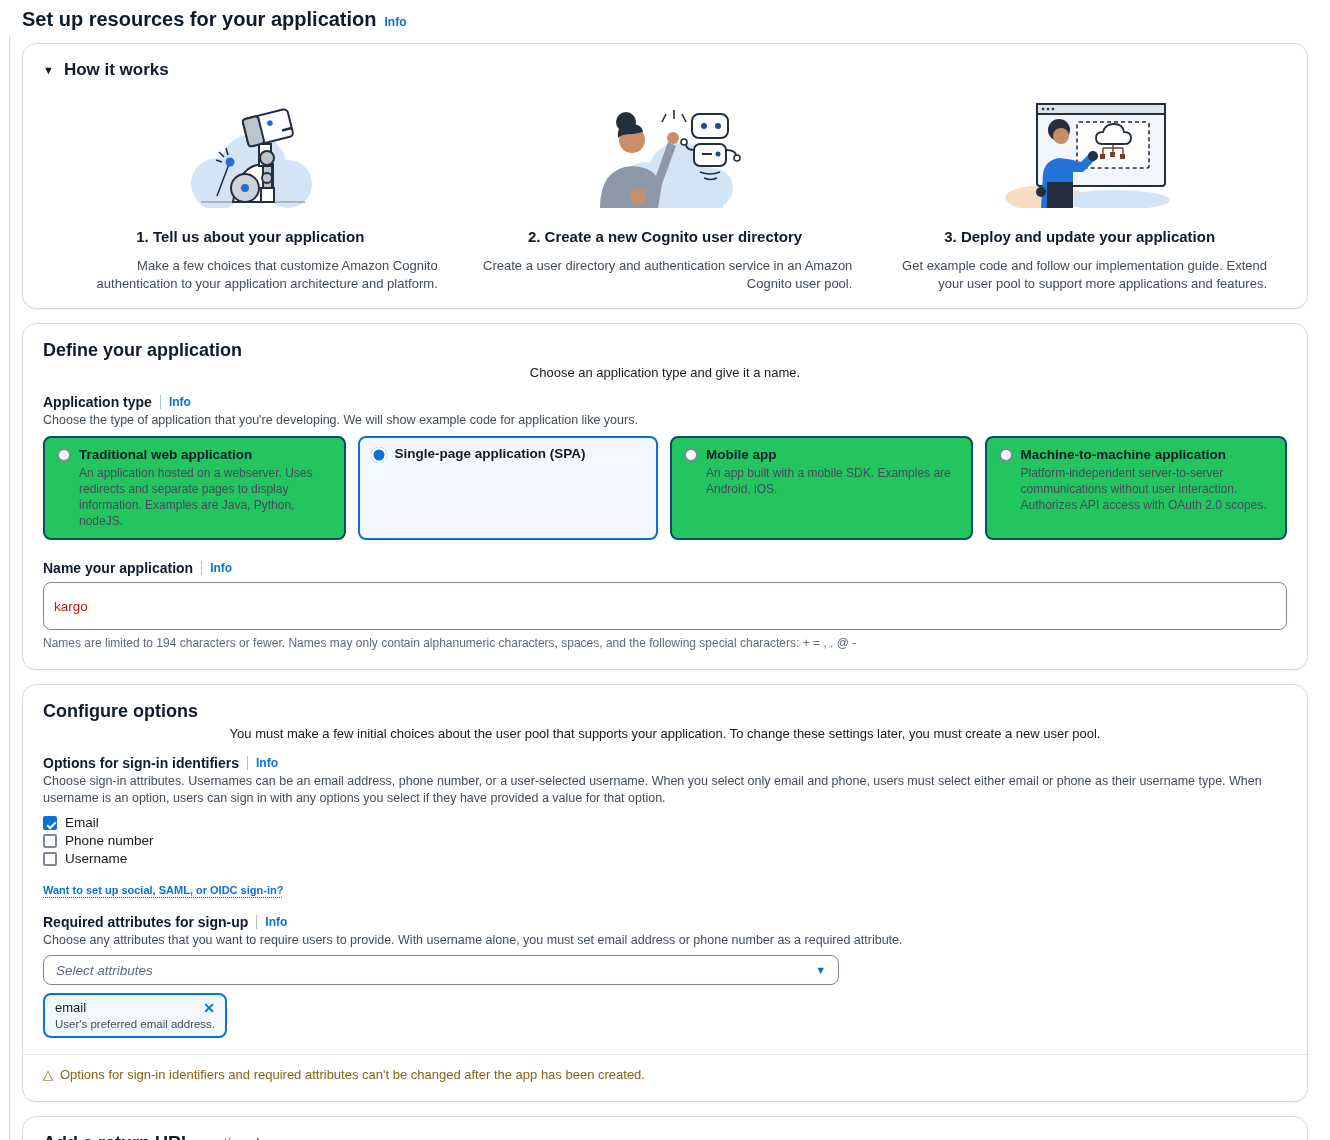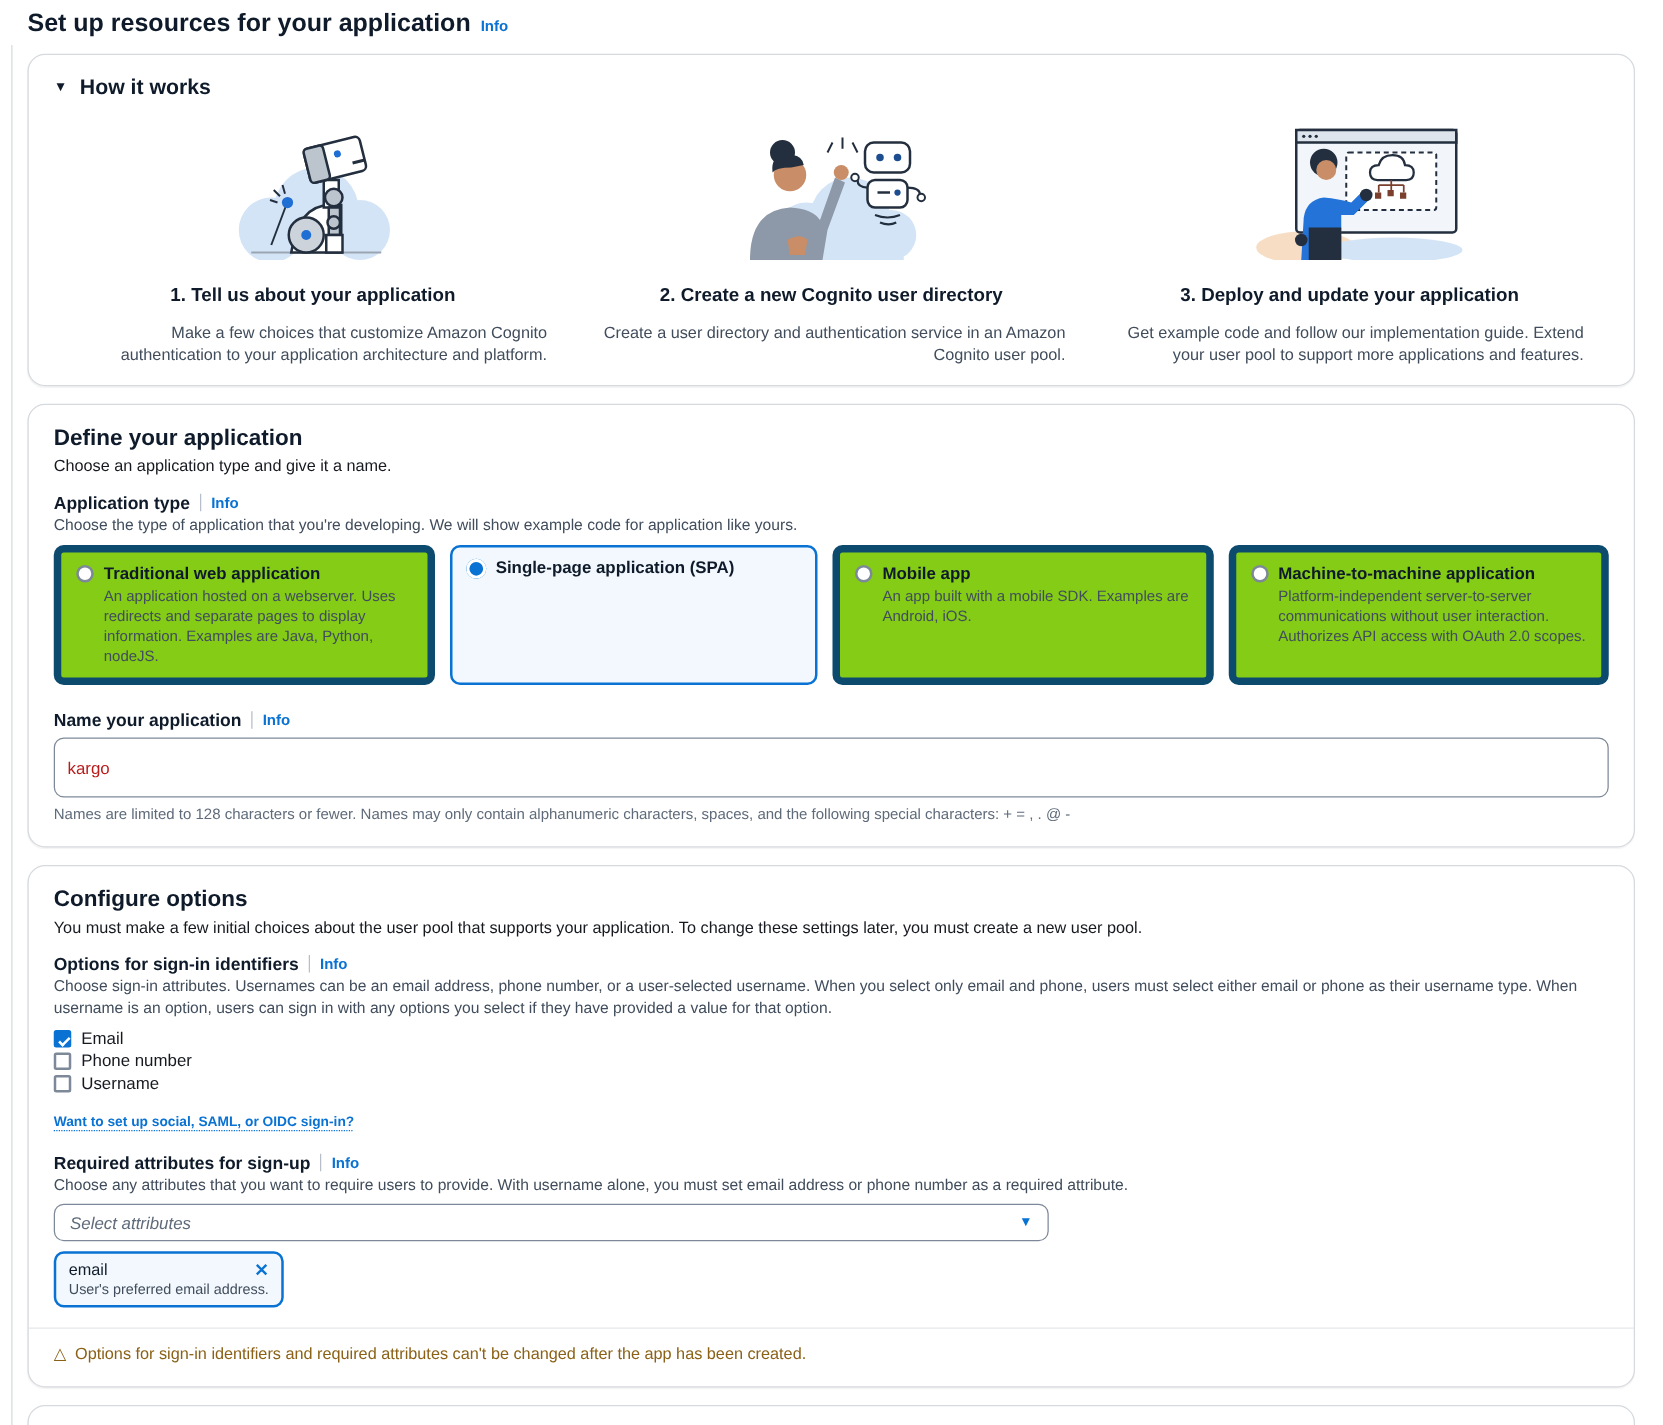--- a/index.html
+++ b/index.html
@@ -16,7 +16,7 @@
   
   .card { background:#fff; border:1px solid #d6d9dd; border-radius:14px; margin-bottom:14px; padding:16px 20px; box-shadow:0 1px 1px rgba(0,28,36,.05); }
   .card-title { font-size:18px; font-weight:700; margin:0 0 4px 0; color:#0f1b2a; }
-  .card-subtitle { font-size:13px; color:#16191f; margin:0 0 14px 0; }
+  .card-subtitle { font-size:13px; color:#16191f; margin:0 0 14px 0;text-align:center; }
   .title-suffix { font-weight:400; font-style:italic; font-size:15px; color:#414d5c; }
 
   

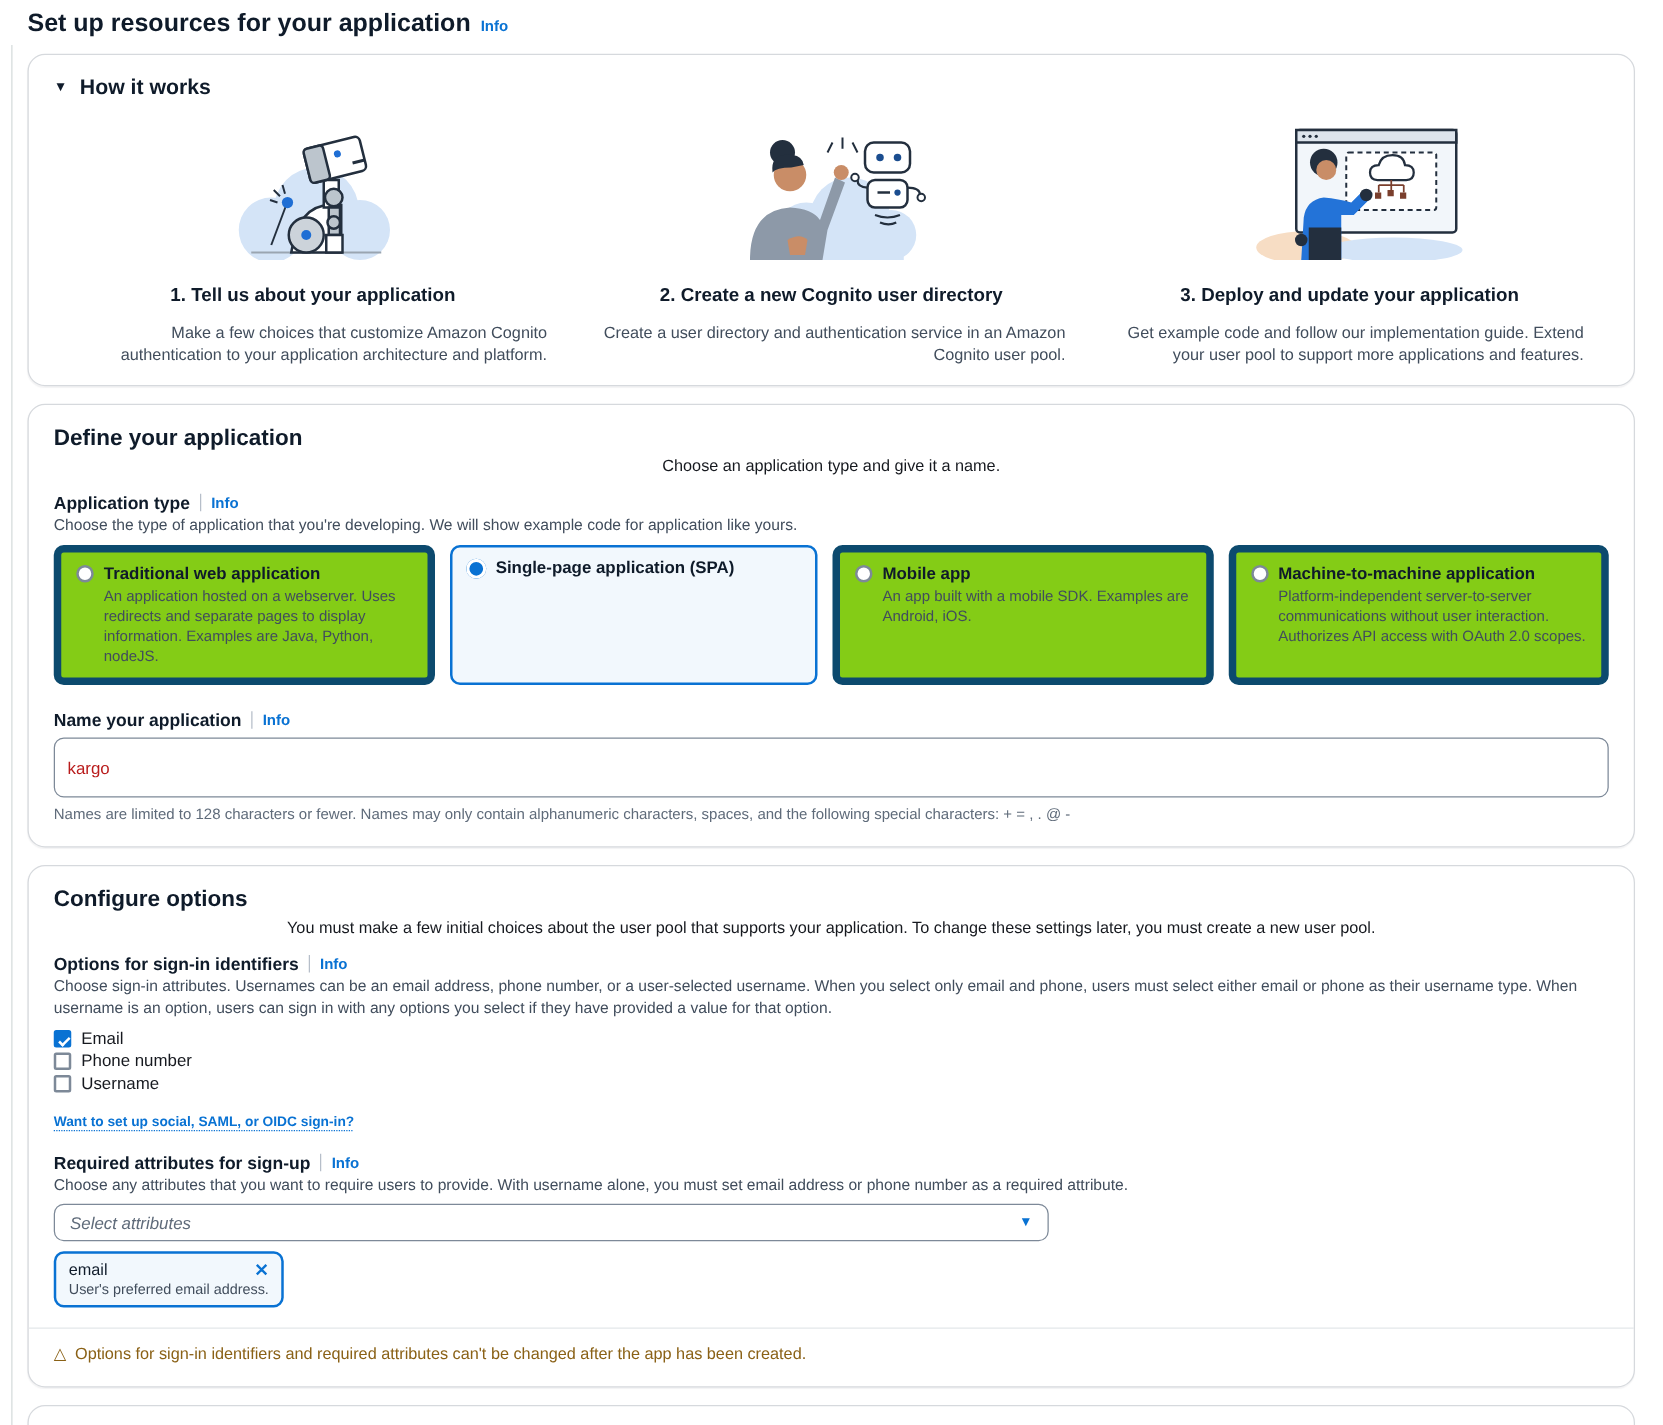--- a/index.html
+++ b/index.html
@@ -37,7 +37,7 @@
 
   
   .radio-tiles { display:flex; gap:12px; margin-bottom:20px; }
-  .radio-tile { flex:1; border:6px solid #0c4a6e; border-radius:8px; padding:9px 12px; display:flex; gap:8px; cursor:pointer; background:#84cc16; }
+  .radio-tile { flex:1; border:2px solid #0c4a6e; border-radius:8px; padding:9px 12px; display:flex; gap:8px; cursor:pointer; background:#22c55e; }
   .radio-tile.selected { border:2px solid #0972d3; background:#f2f8fd; padding:8px 11px; }
   .radio { width:14px; height:14px; min-width:14px; border:2px solid #7d8998; border-radius:50%; background:#fff; margin-top:1px; }
   .radio.selected { border:none; background:#0972d3; box-shadow:inset 0 0 0 2.5px #fff; width:16px; height:16px; min-width:16px; }

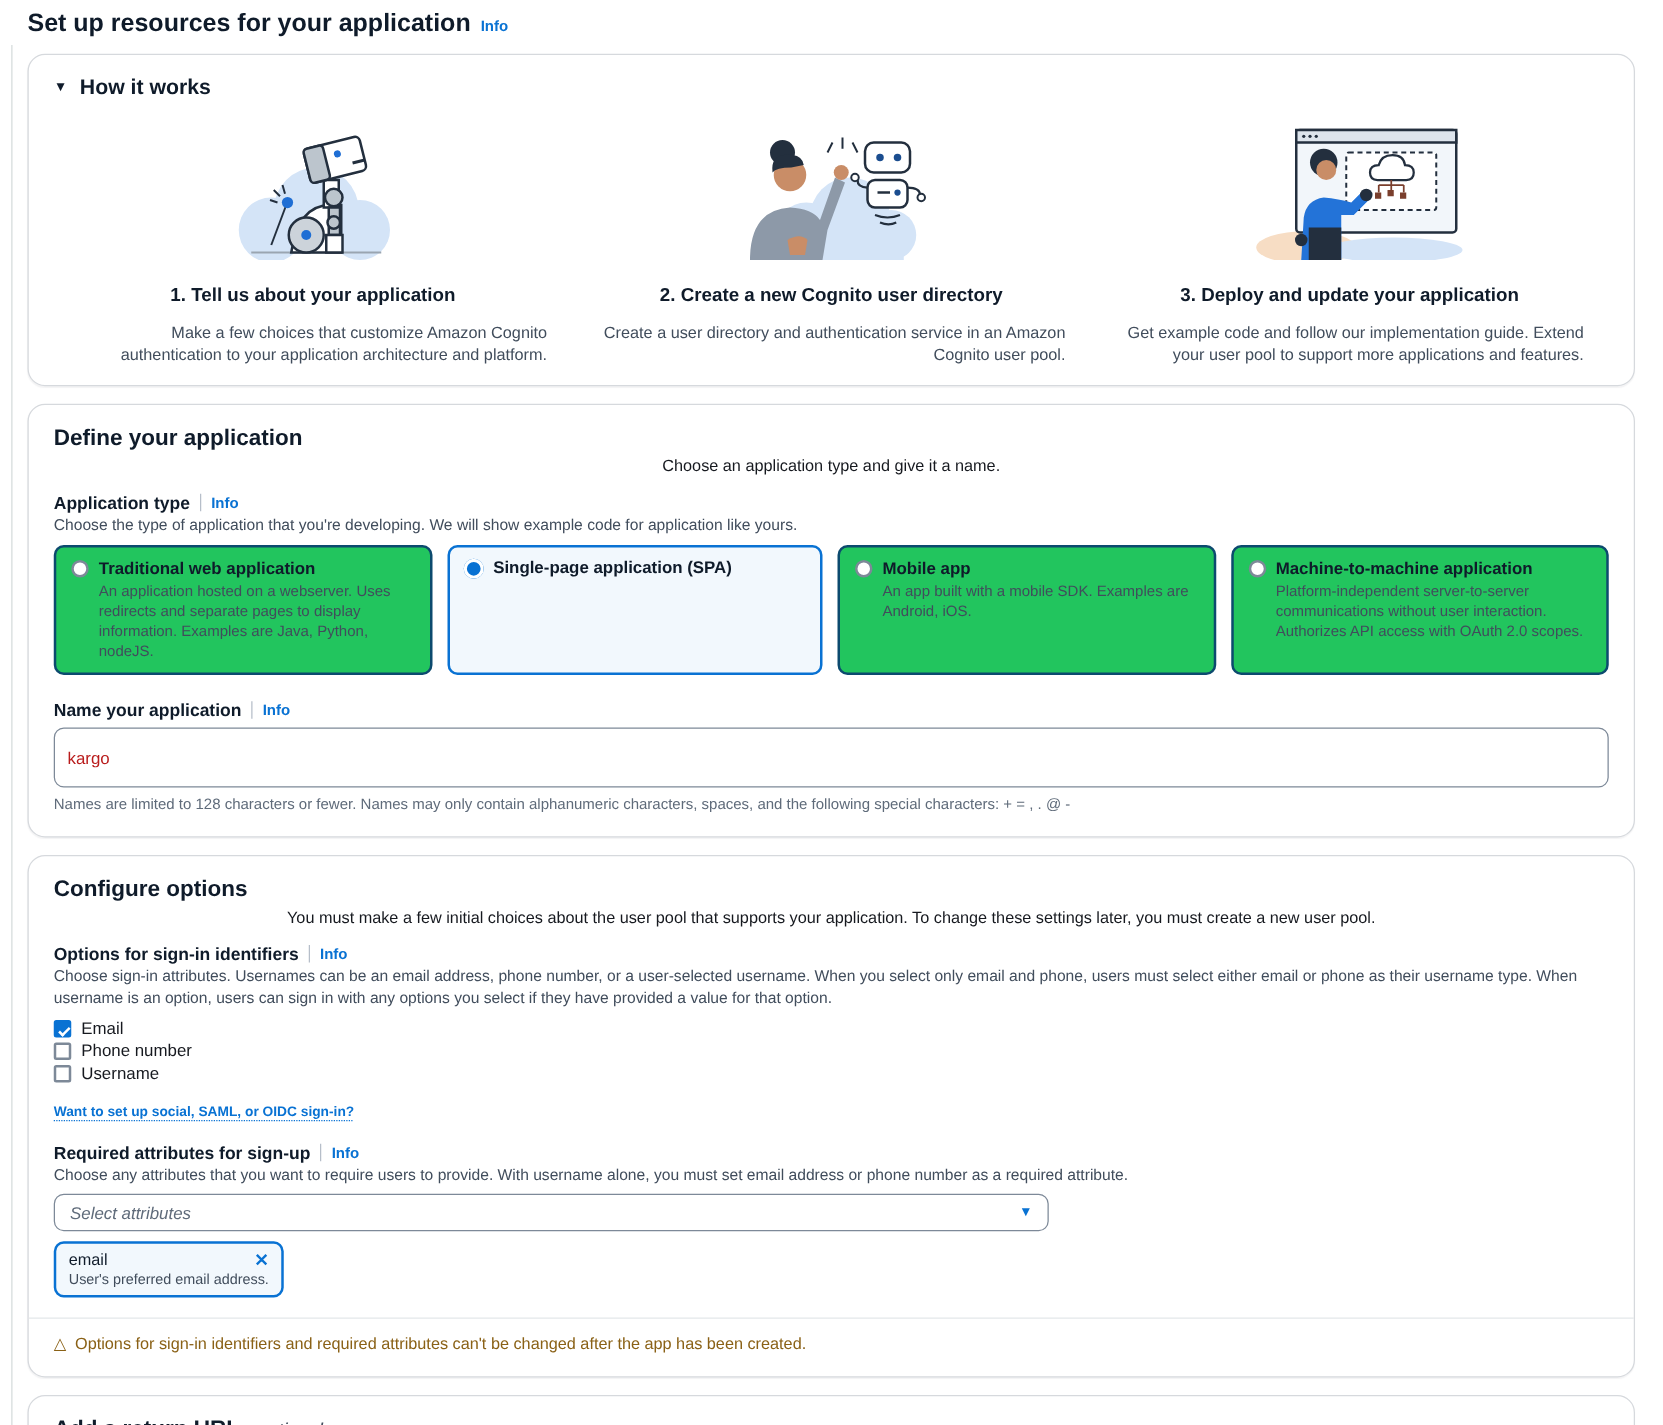--- a/index.html
+++ b/index.html
@@ -233,7 +233,7 @@
       <a class="info-link">Info</a>
     </div>
     <input class="text-input" type="text" value="kargo" style="">
-    <div class="constraint">Names are limited to 128 characters or fewer. Names may only contain alphanumeric characters, spaces, and the following special characters: + = , . @ -</div>
+    <div class="constraint">Names are limited to 194 characters or fewer. Names may only contain alphanumeric characters, spaces, and the following special characters: + = , . @ -</div>
   </section>
 
   <section class="card">

